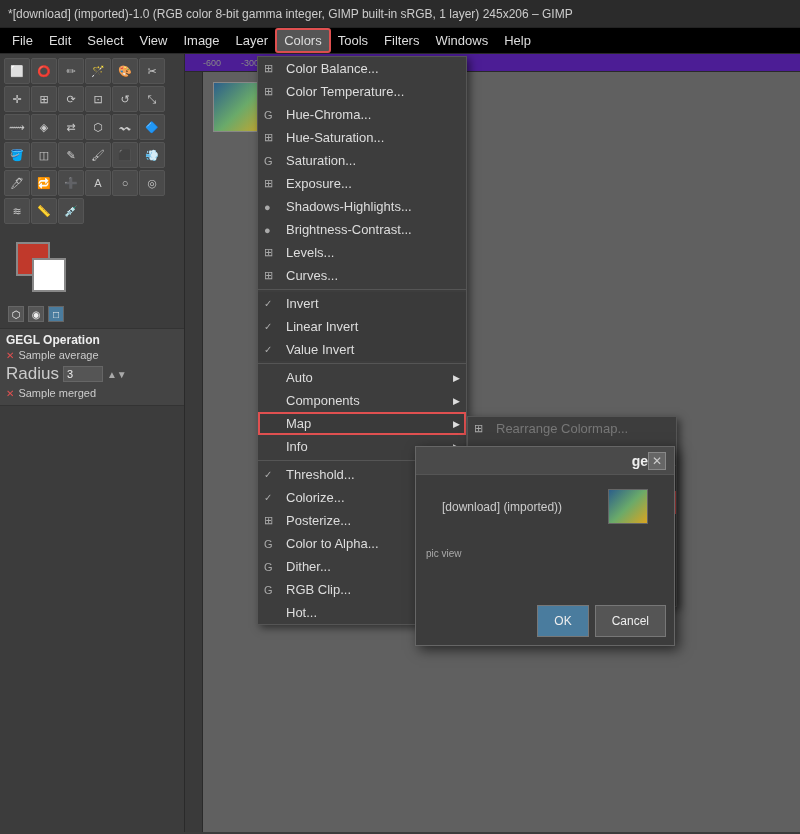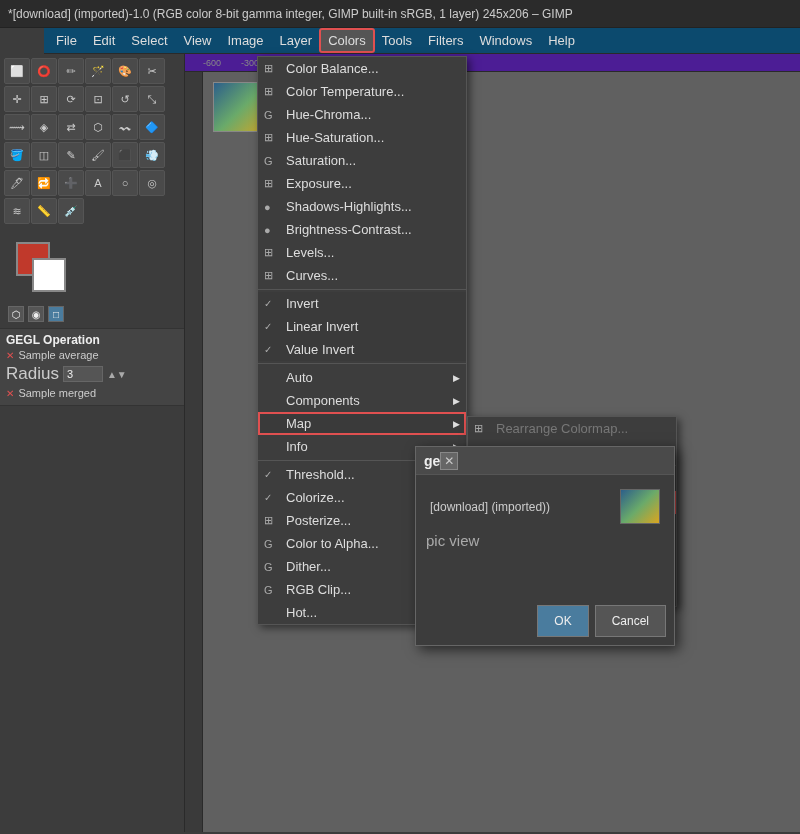--- a/index.html
+++ b/index.html
@@ -28,13 +28,12 @@
 
     
     .menu-bar {
-      background: #0c4a6e;
+      background: #000000;
       height: 26px;
       display: flex;
       align-items: center;
       padding: 0 4px;
       border-bottom: 1px solid #2a2a2a;
-      margin-left: 44px;
     }
     .menu-item {
       padding: 4px 8px;

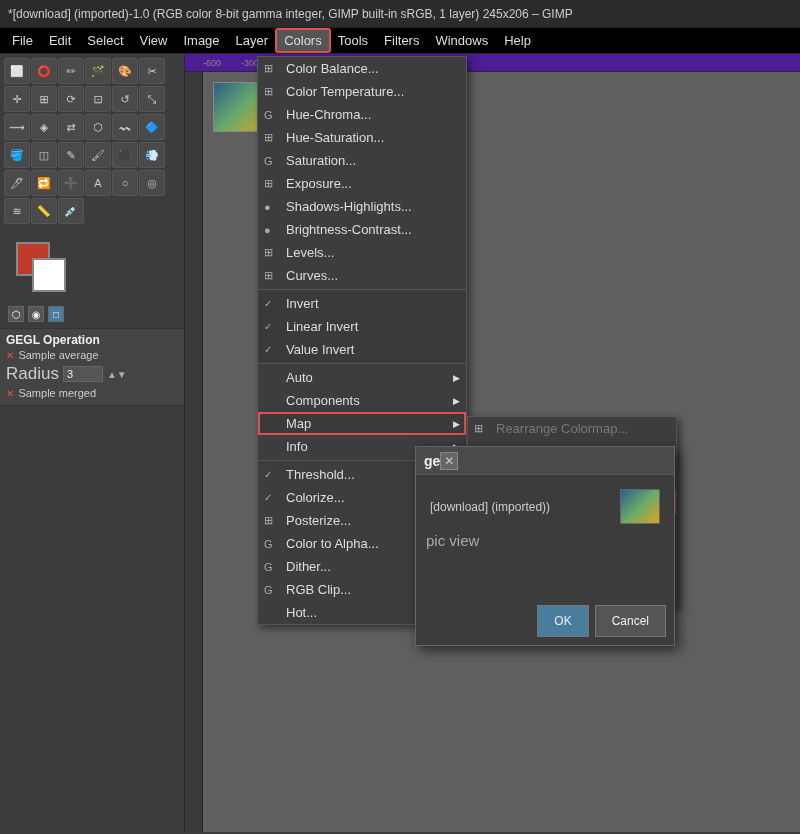--- a/index.html
+++ b/index.html
@@ -276,7 +276,7 @@
       height: 28px;
       display: flex;
       align-items: center;
-      justify-content: flex-start;
+      justify-content: flex-end;
       padding: 0 8px;
       border-bottom: 1px solid #555;
     }

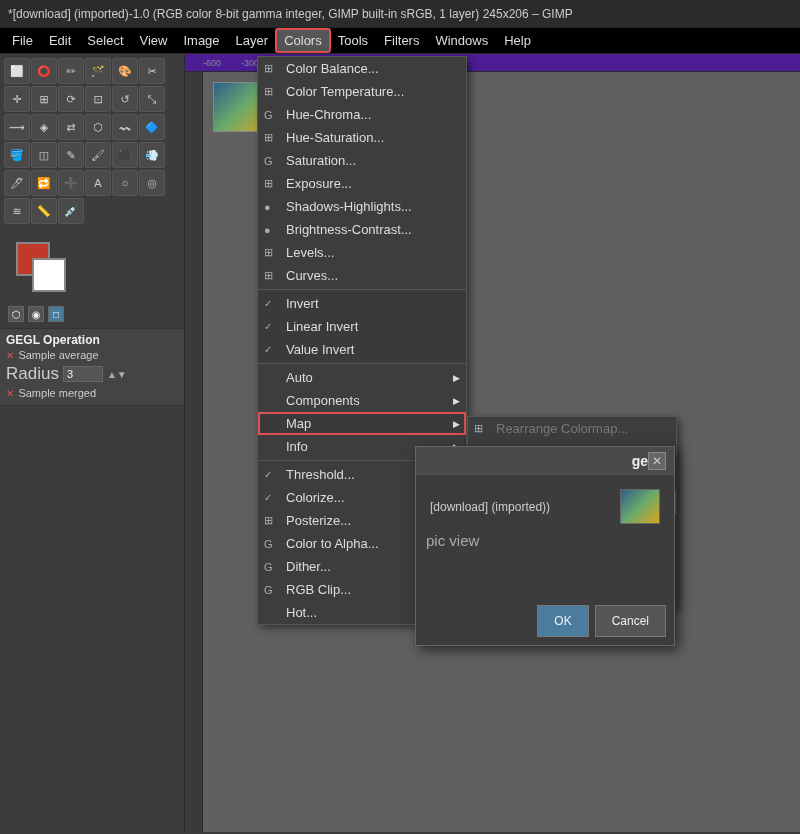--- a/index.html
+++ b/index.html
@@ -298,7 +298,7 @@
     .dialog-row {
       display: flex;
       align-items: center;
-      margin: 4px 4px;
+      margin: 4px 16px;
       font-size: 12px;
       color: #ccc;
       text-align: center;

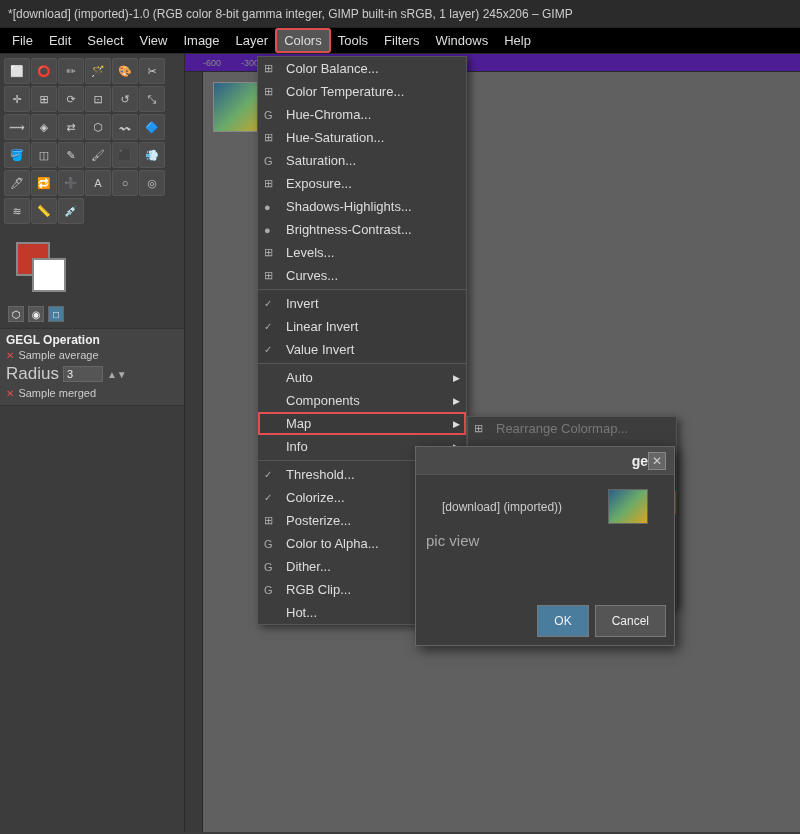--- a/index.html
+++ b/index.html
@@ -599,7 +599,7 @@
         <span>[download] (imported))</span>
         <div class="dialog-thumbnail"></div>
       </div>
-      <div style="margin-top: 8px; font-size:15px;color:#aaa;">
+      <div style="margin-top: 24px; font-size:10px;color:#aaa;">
         <span>pic view</span>
       </div>
     </div>

